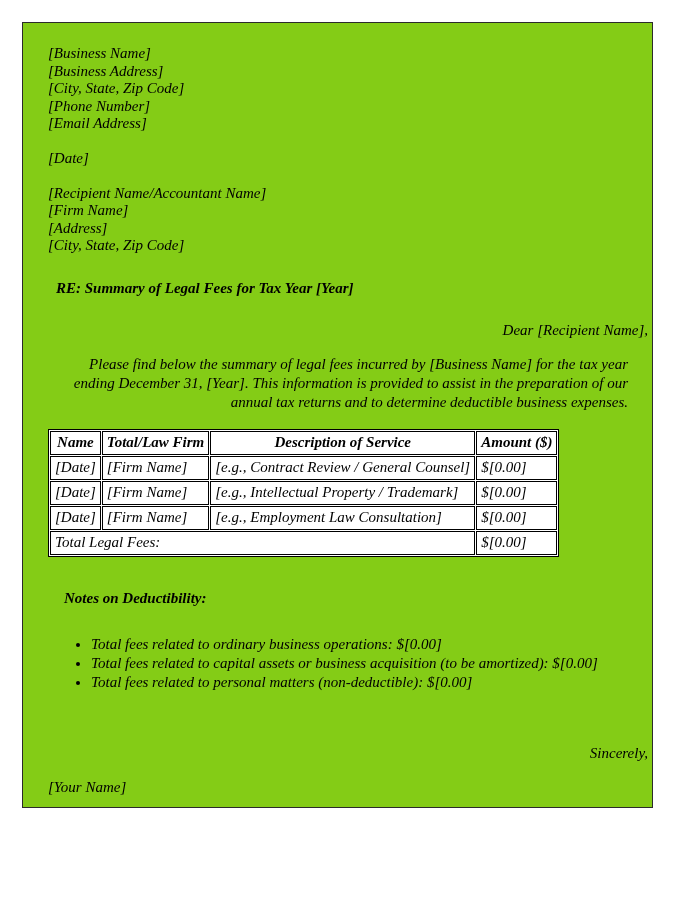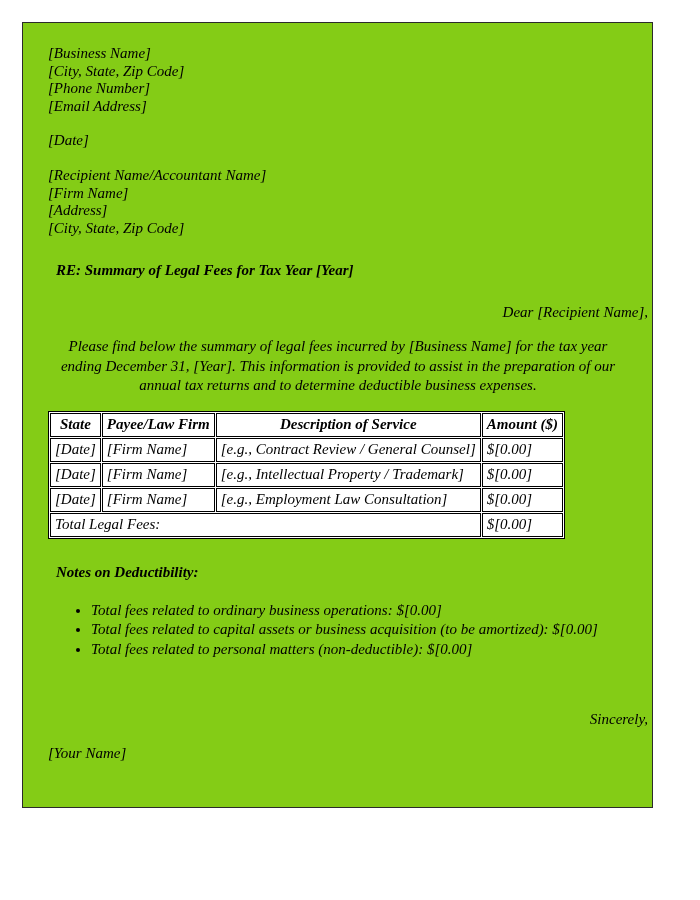--- a/index.html
+++ b/index.html
@@ -134,6 +134,7 @@
 
     <div class="addr-block">
       <span class="addr-line">[Business Name]</span>
+      <span class="addr-line">[Business Address]</span>
       <span class="addr-line">[City, State, Zip Code]</span>
       <span class="addr-line">[Phone Number]</span>
       <span class="addr-line">[Email Address]</span>

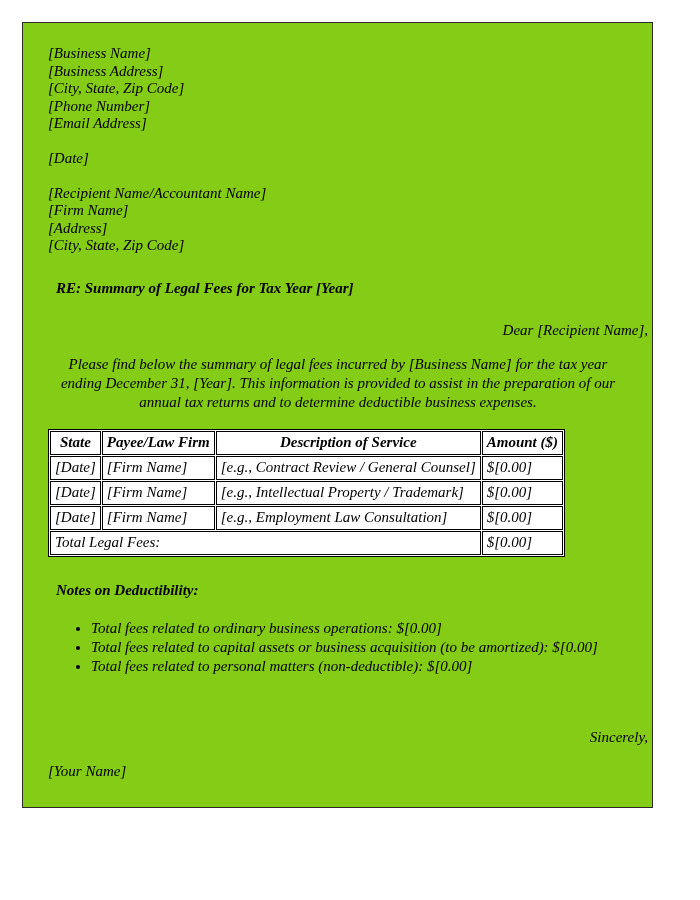--- a/index.html
+++ b/index.html
@@ -66,7 +66,7 @@
     line-height: 19.2px;
     margin: 0;
     width: 580px;
-    text-align: center;
+    text-align: right;
   }
   .sect-head {
     font-size: 15px;

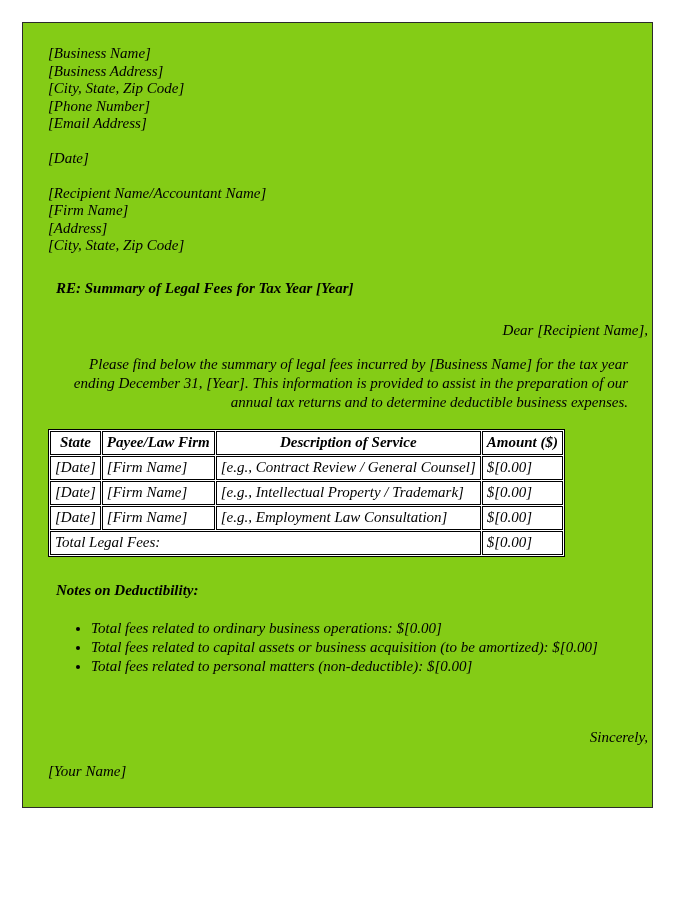--- a/index.html
+++ b/index.html
@@ -170,7 +170,7 @@
     <table class="fees-table">
       <thead>
         <tr>
-          <th>State</th>
+          <th>Name</th>
           <th>Payee/Law Firm</th>
           <th>Description of Service</th>
           <th>Amount ($)</th>

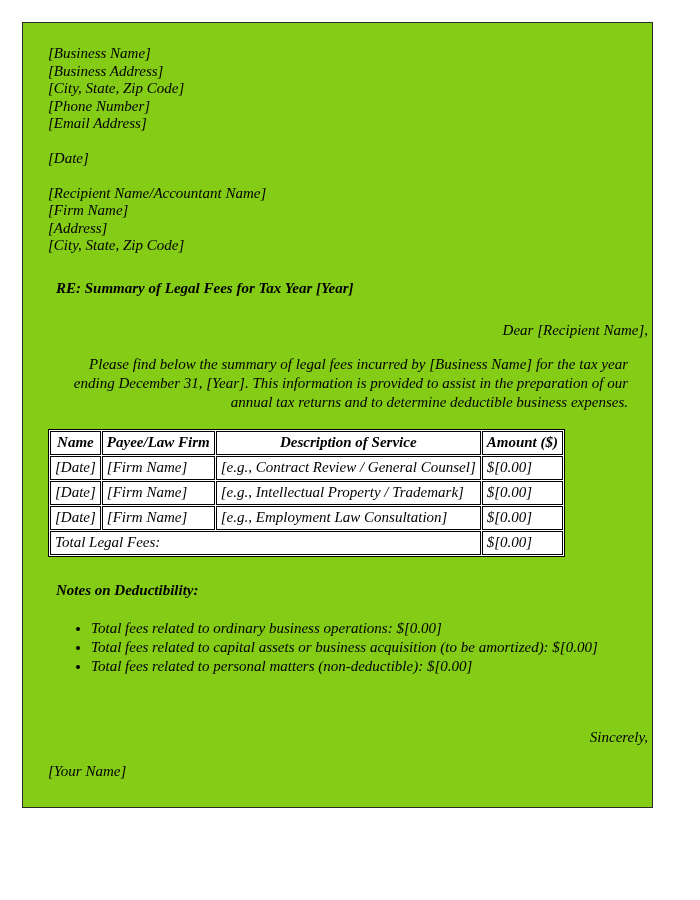--- a/index.html
+++ b/index.html
@@ -171,7 +171,7 @@
       <thead>
         <tr>
           <th>Name</th>
-          <th>Payee/Law Firm</th>
+          <th>Total/Law Firm</th>
           <th>Description of Service</th>
           <th>Amount ($)</th>
         </tr>

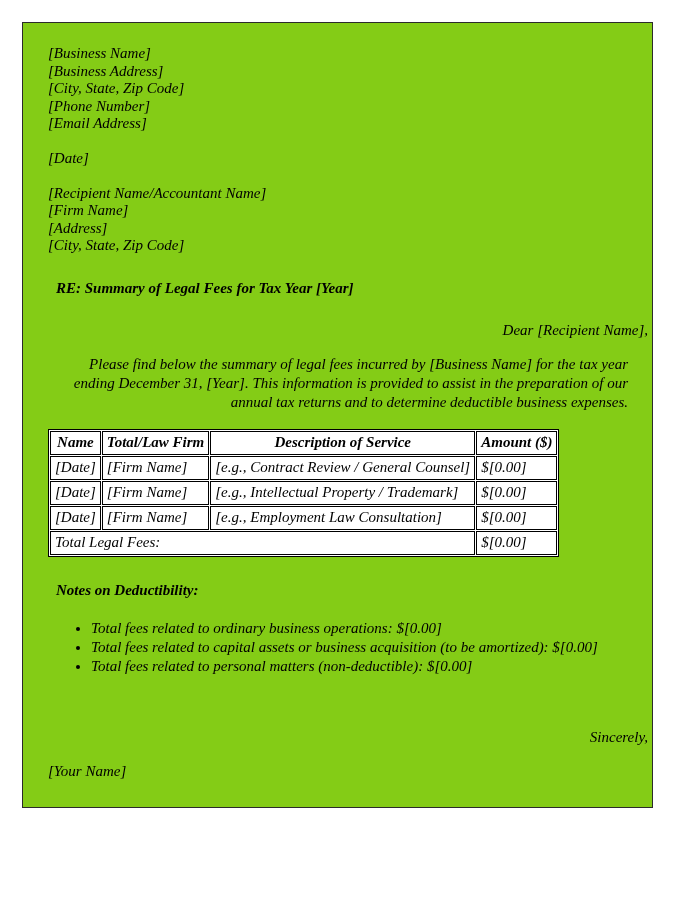--- a/index.html
+++ b/index.html
@@ -72,7 +72,7 @@
     font-size: 15px;
     font-weight: bold;
     line-height: 18px;
-    margin: 8px;
+    margin: 16px;
   }
 
   

